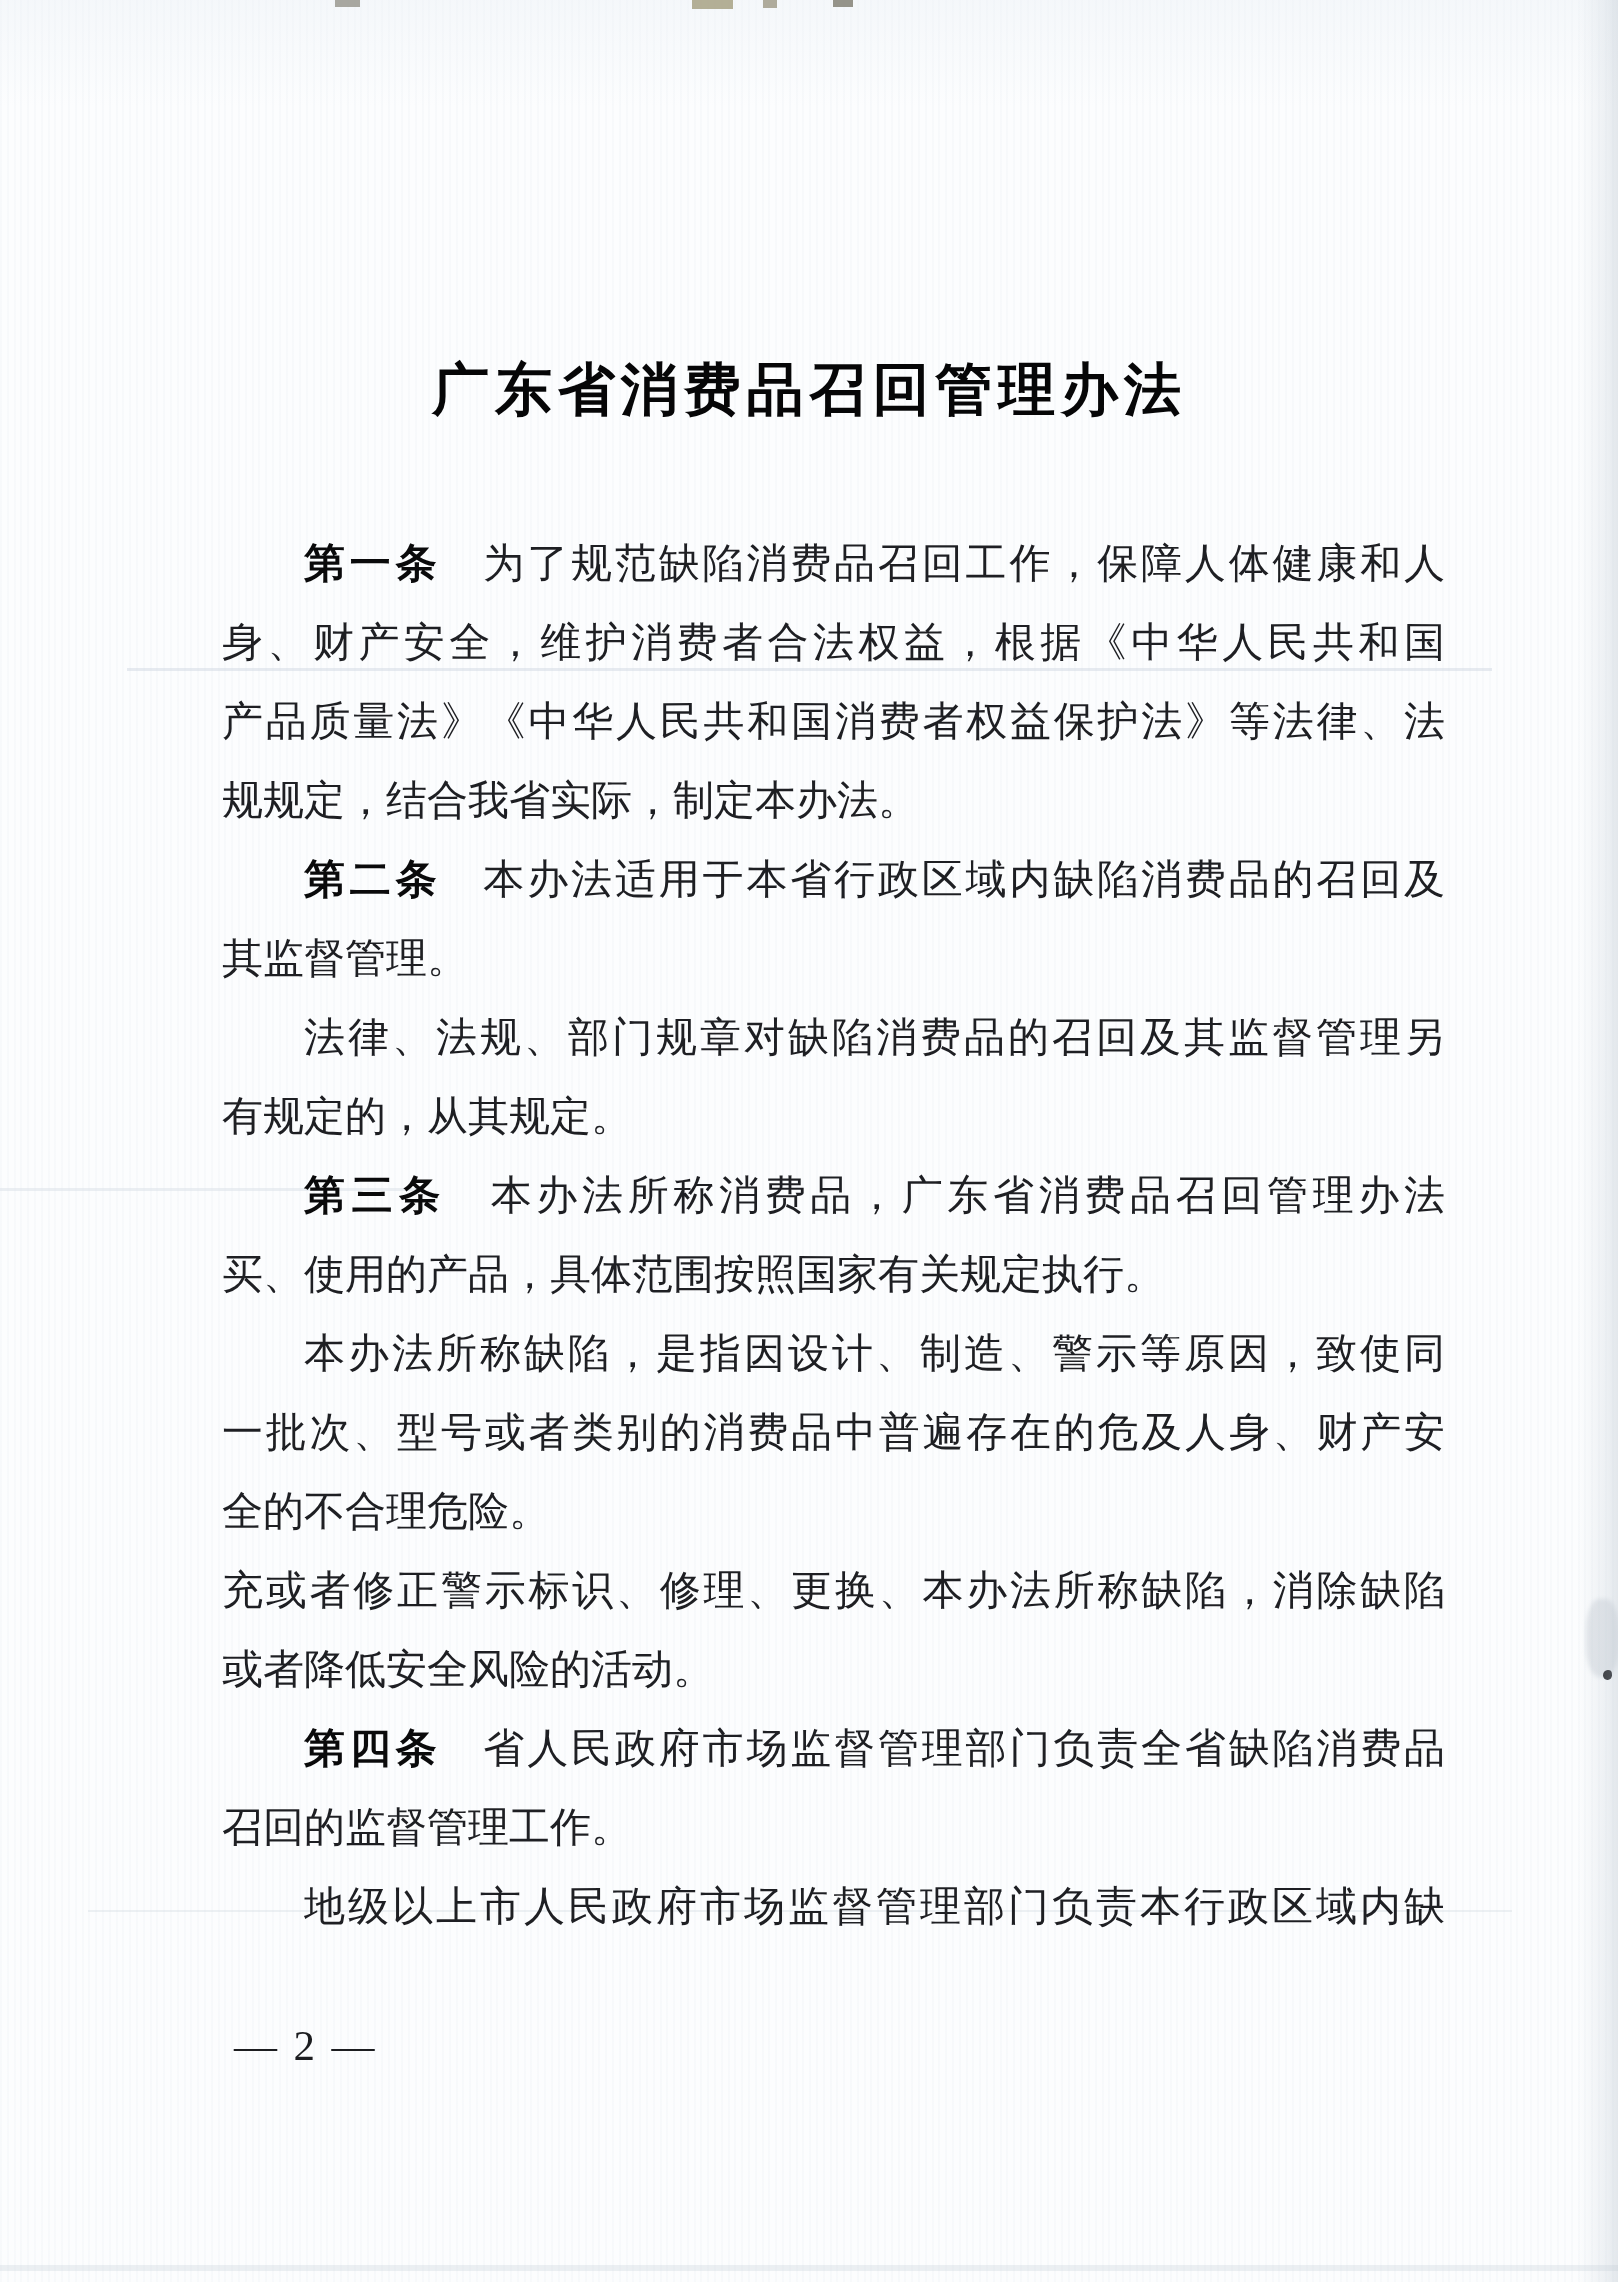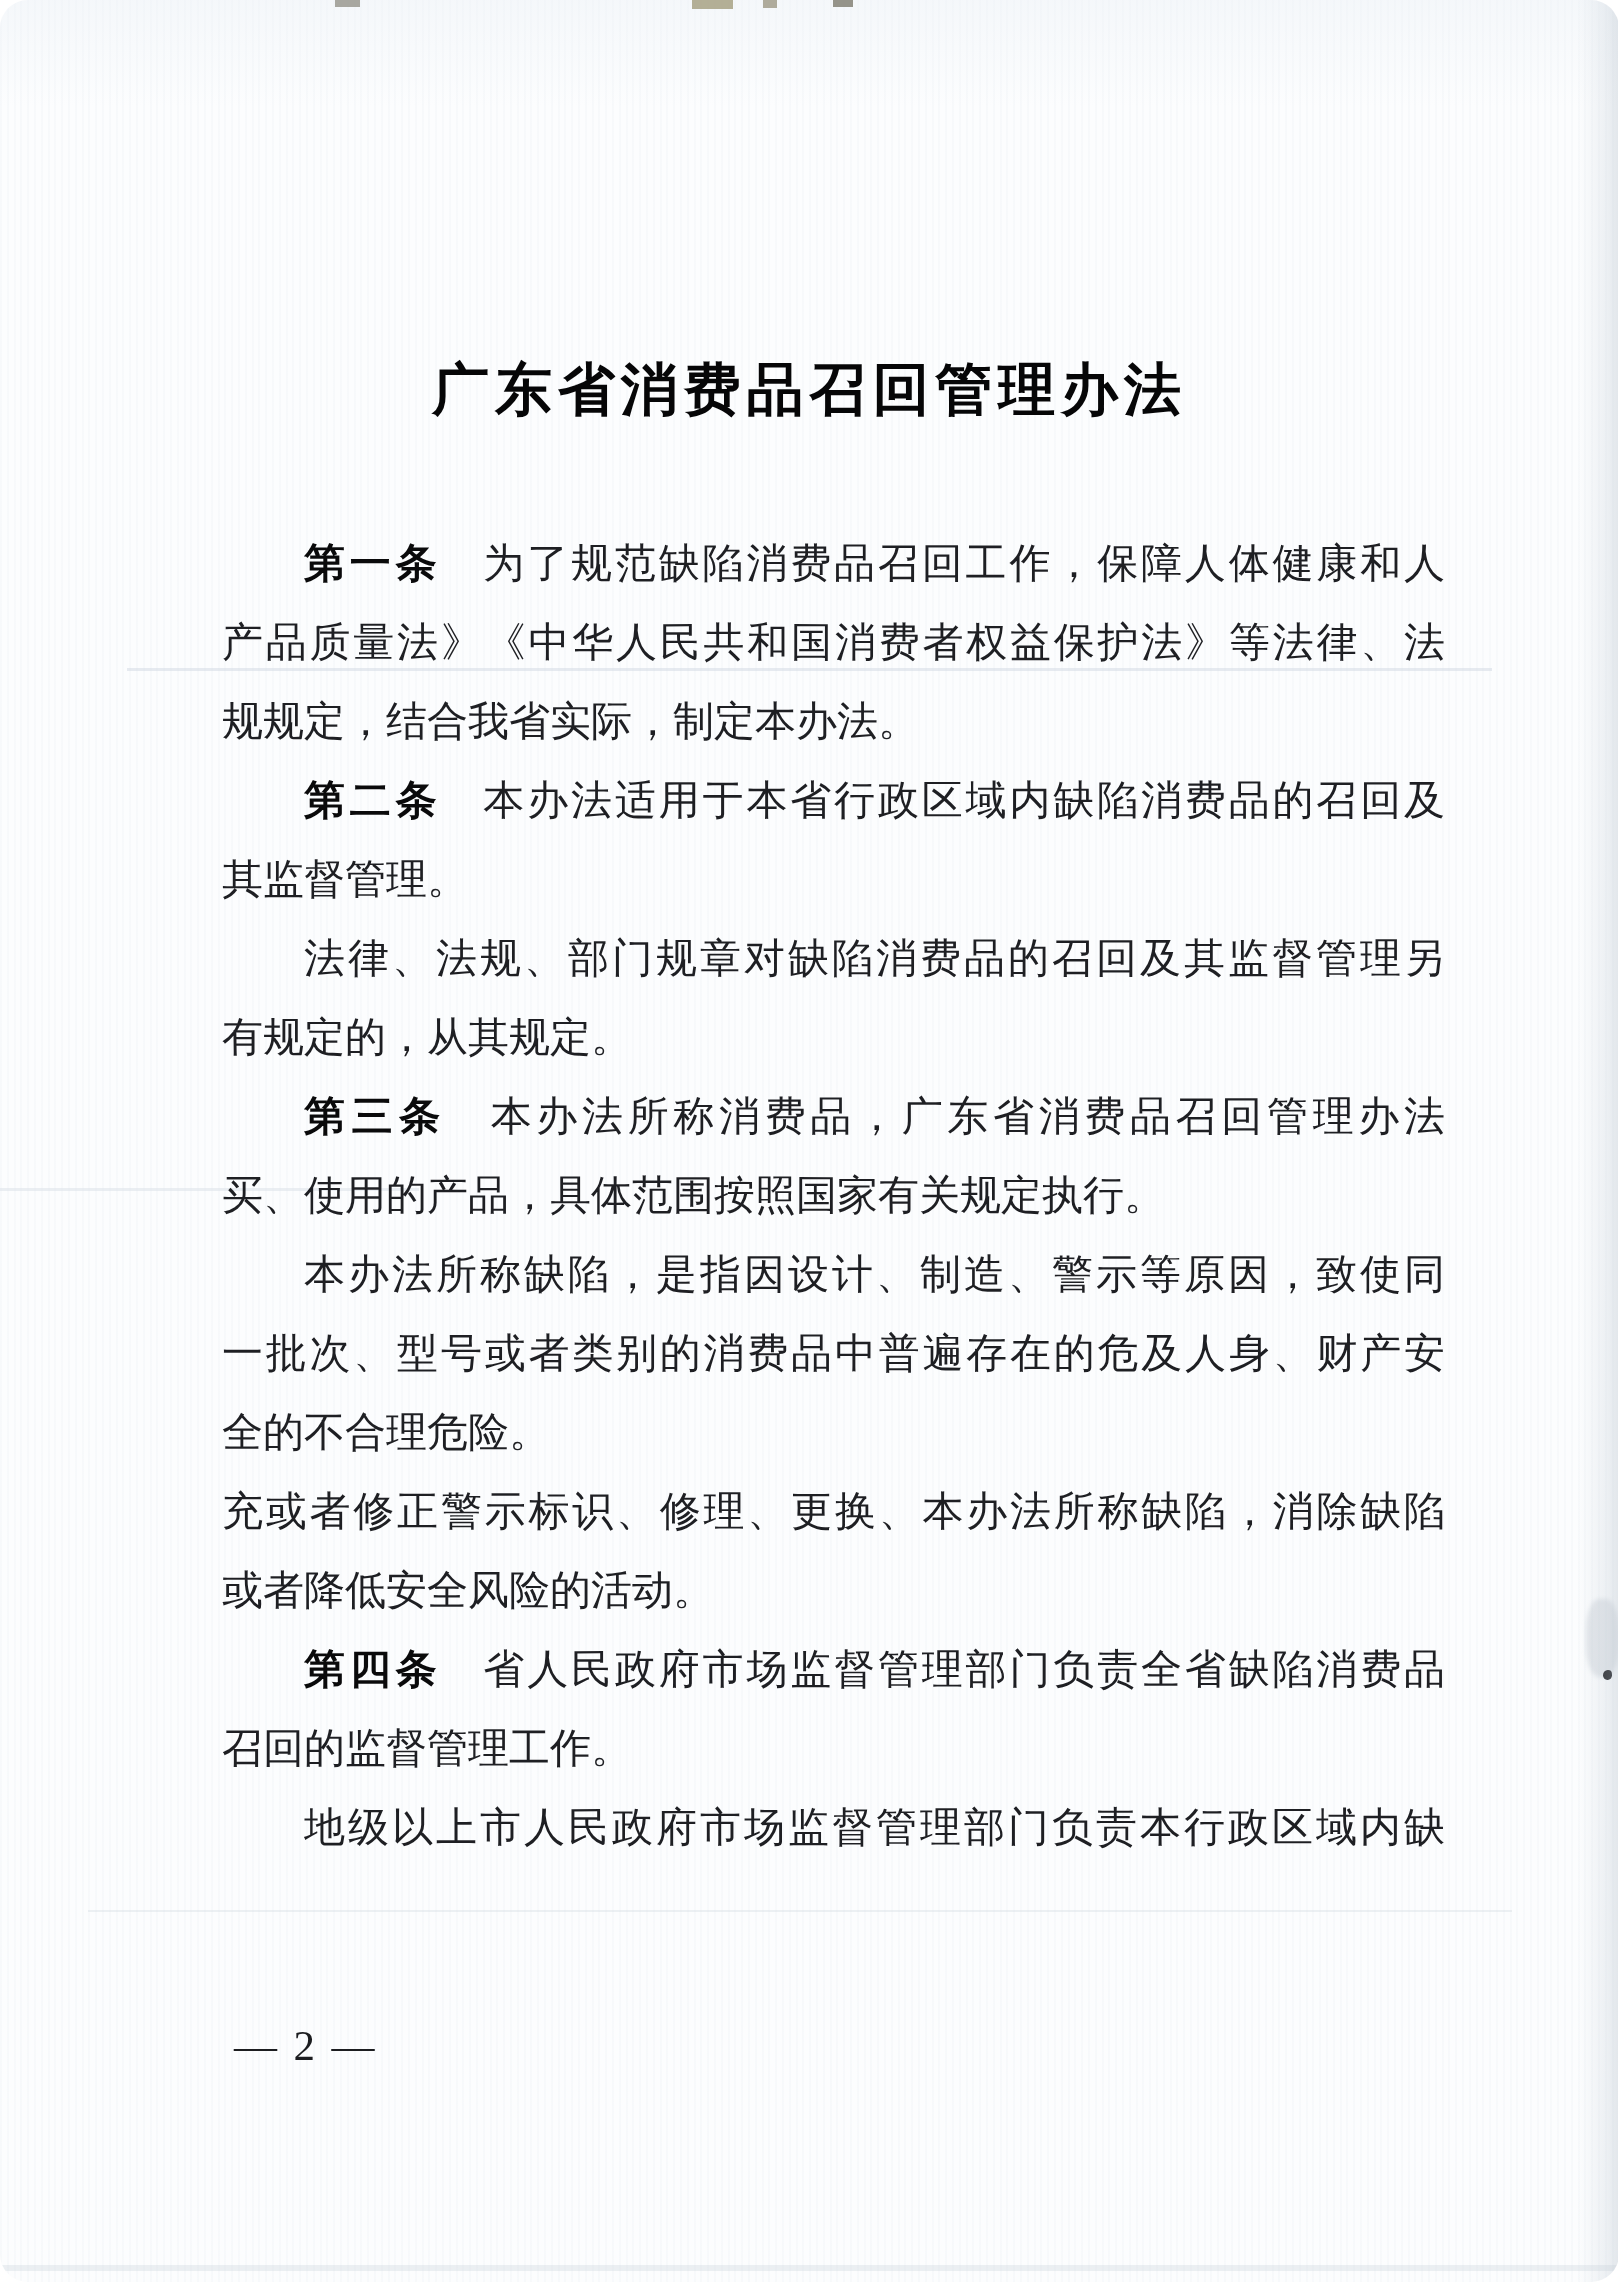--- a/index.html
+++ b/index.html
@@ -12,7 +12,6 @@
       linear-gradient(180deg, rgba(236,241,246,0.45) 0px, rgba(252,253,254,0) 107px),
       repeating-linear-gradient(90deg, rgba(206,216,226,0.10) 0px, rgba(206,216,226,0.10) 2px, rgba(255,255,255,0) 2px, rgba(255,255,255,0) 6.8px),
       #fcfdfe;
-    border-radius: 28px;
   }
   .right-edge-band {
     position:absolute; top:0; right:0; width:41px; height:100%;

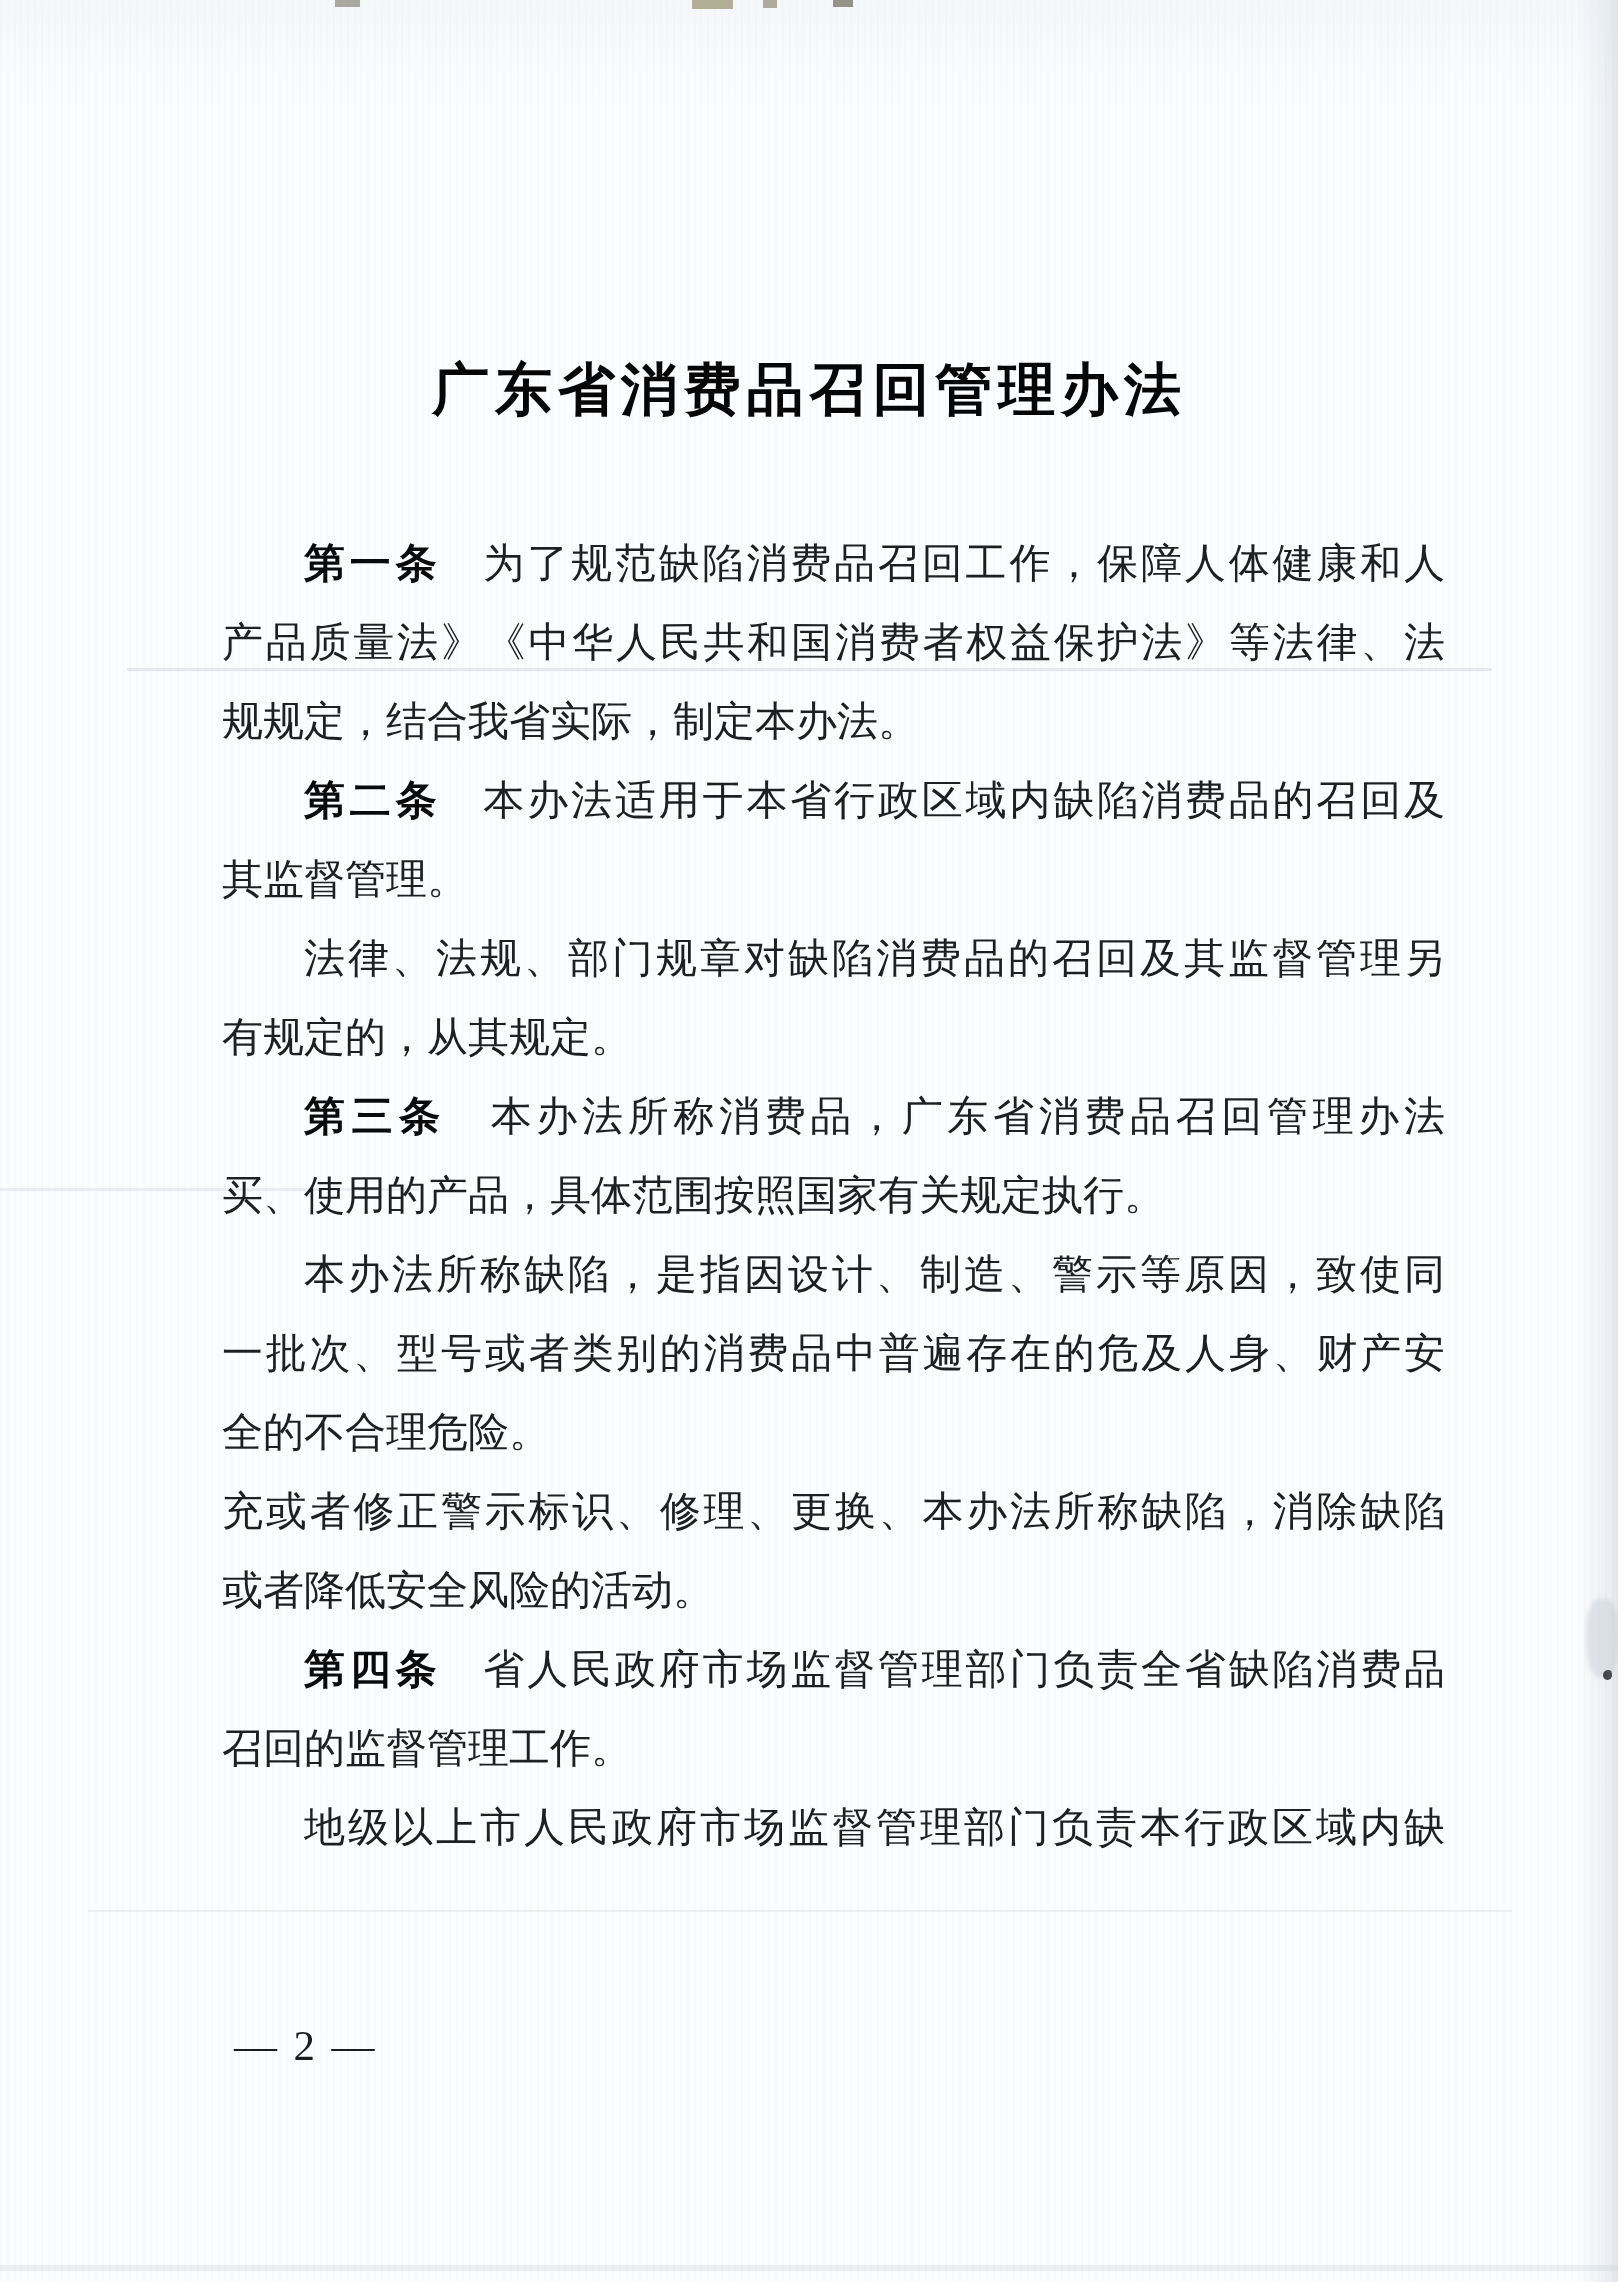--- a/index.html
+++ b/index.html
@@ -76,6 +76,7 @@
 
   <div class="body-block" id="doc-body">
       <div class="line indent fill"><b class="article">第一条</b><span class="gap"></span><span>为了规范缺陷消费品召回工作，保障人体健康和人</span></div>
+      <div class="line fill"><span>身、财产安全，维护消费者合法权益，根据《中华人民共和国</span></div>
       <div class="line fill"><span>产品质量法》《中华人民共和国消费者权益保护法》等法律、法</span></div>
       <div class="line"><span>规规定，结合我省实际，制定本办法。</span></div>
       <div class="line indent fill"><b class="article">第二条</b><span class="gap"></span><span>本办法适用于本省行政区域内缺陷消费品的召回及</span></div>

